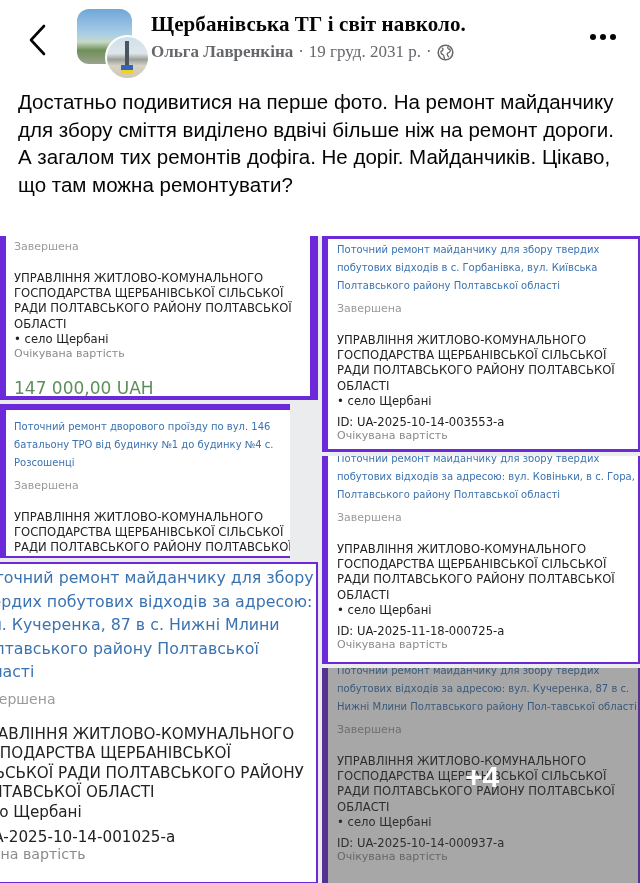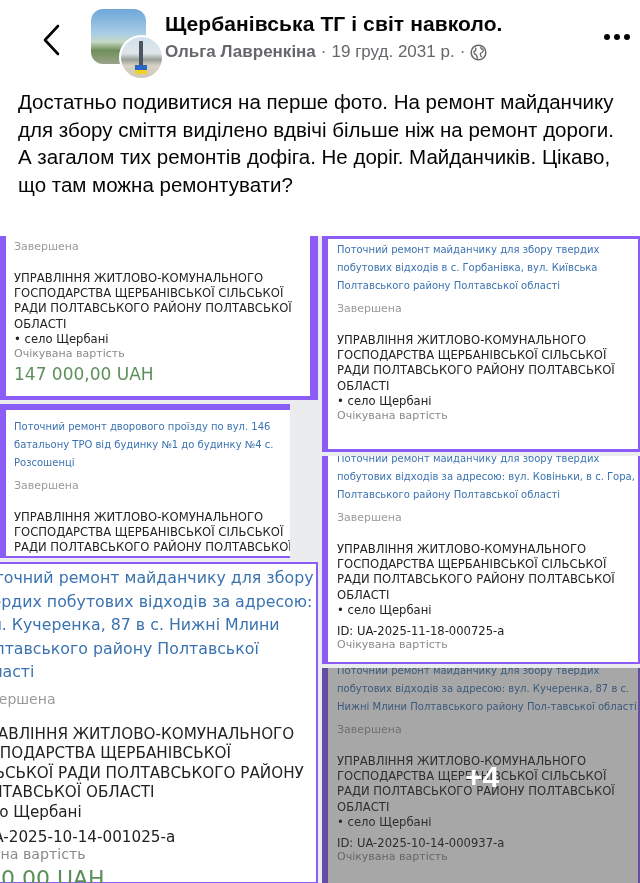--- a/index.html
+++ b/index.html
@@ -6,7 +6,7 @@
   html, body { width: 640px; height: 883px; overflow: hidden; background: #ffffff; }
   body { font-family: "Liberation Sans", "DejaVu Sans", sans-serif; color: #050505; position: relative; }
 
-  .header { position: absolute; left: 16px; top: 0; width: 608px; height: 82px; }
+  .header { position: absolute; left: 2px; top: 0; width: 608px; height: 82px; font-family: Liberation Serif, serif; }
   .back { position: absolute; left: 22px; top: 22px; width: 30px; height: 36px; cursor: pointer; }
   .avatar { position: absolute; left: 75px; top: 9px; width: 55px; height: 55px; border-radius: 12px; overflow: hidden;
             background: linear-gradient(180deg, #6fa7d8 0%, #a9cde6 45%, #c5d9c4 60%, #6f8f5a 75%, #9aa38c 100%); }

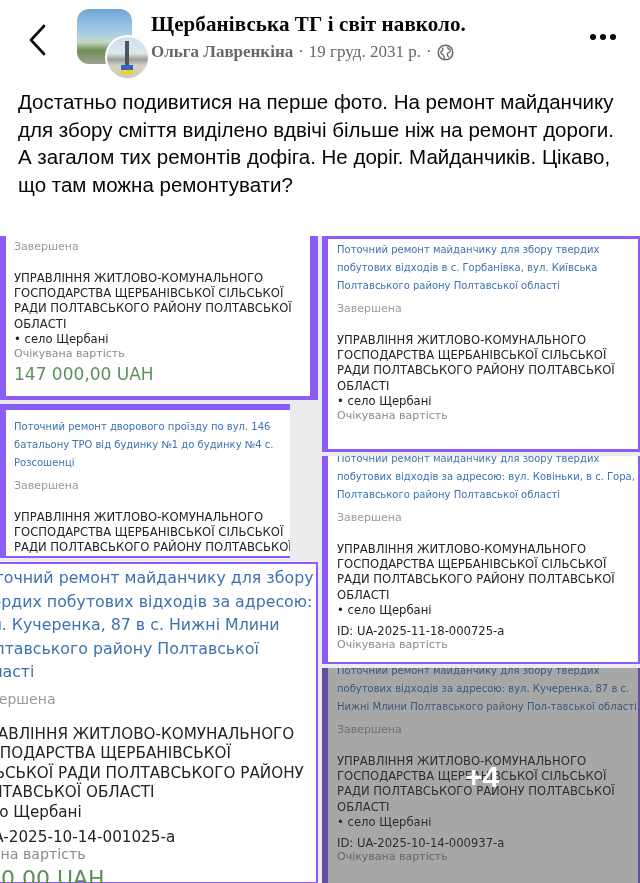--- a/index.html
+++ b/index.html
@@ -26,7 +26,7 @@
   .post-text { position: absolute; left: 18px; top: 88px; width: 610px; font-size: 20.5px; line-height: 27.5px; color: #050505; }
 
   .gallery { position: absolute; left: 0; top: 236px; width: 640px; height: 647px; background: #ebecee; overflow: hidden; }
-  .tile { position: absolute; background: #8b5cf6; overflow: hidden; cursor: pointer; }
+  .tile { position: absolute; background: #6d28d9; overflow: hidden; cursor: pointer; }
   .card { position: absolute; background: #fff; font-family: "DejaVu Sans", sans-serif; }
   .c-title { color: #3b73b0; font-size: 10px; line-height: 18px; }
   .c-status { color: #9a9a9a; font-size: 11px; margin-top: 7px; }

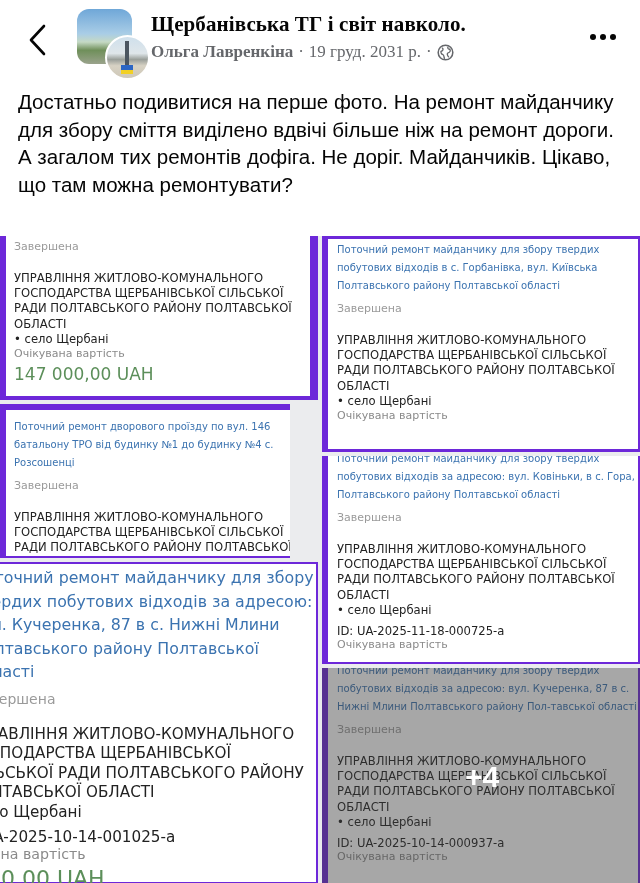--- a/index.html
+++ b/index.html
@@ -34,7 +34,7 @@
   .c-vill { color: #222; font-size: 11.6px; line-height: 15.2px; }
   .c-id { color: #222; font-size: 11.6px; margin-top: 6px; }
   .c-exp { color: #8a8a8a; font-size: 11px; }
-  .c-val { color: #5c8f5a; font-size: 17px; margin-top: 4px; }
+  .c-val { color: #5c8f5a; font-size: 17px; margin-top: 18px; }
 
   .big .c-title { font-size: 15.8px; line-height: 23.5px; }
   .big .c-status { font-size: 14px; }

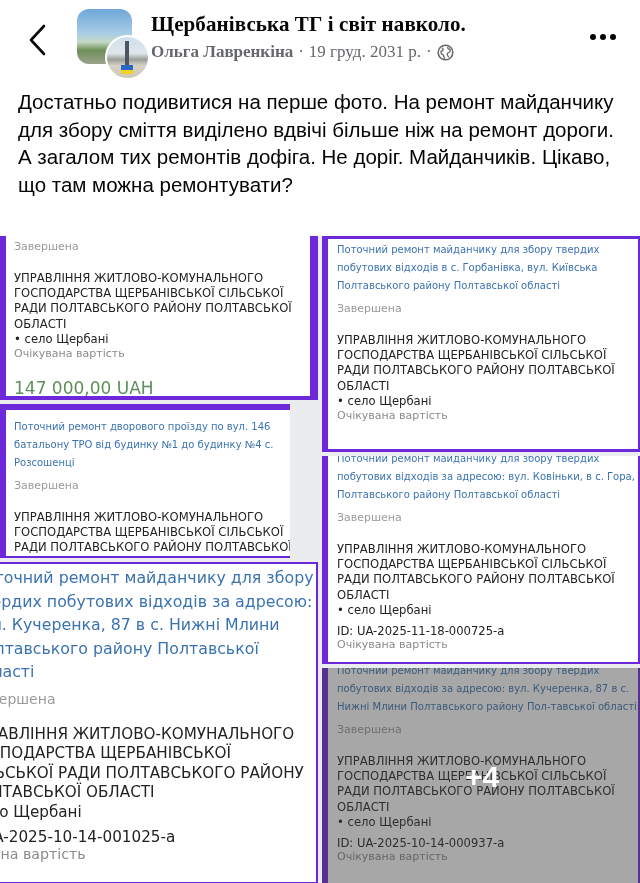--- a/index.html
+++ b/index.html
@@ -101,6 +101,7 @@
       <div class="c-status">Завершена</div>
       <div class="c-org">УПРАВЛІННЯ ЖИТЛОВО-КОМУНАЛЬНОГО ГОСПОДАРСТВА ЩЕРБАНІВСЬКОЇ СІЛЬСЬКОЇ РАДИ ПОЛТАВСЬКОГО РАЙОНУ ПОЛТАВСЬКОЇ ОБЛАСТІ</div>
       <div class="c-vill">• село Щербані</div>
+      <div class="c-id">ID: UA-2025-10-14-003553-a</div>
       <div class="c-exp">Очікувана вартість</div>
 
     </div>

